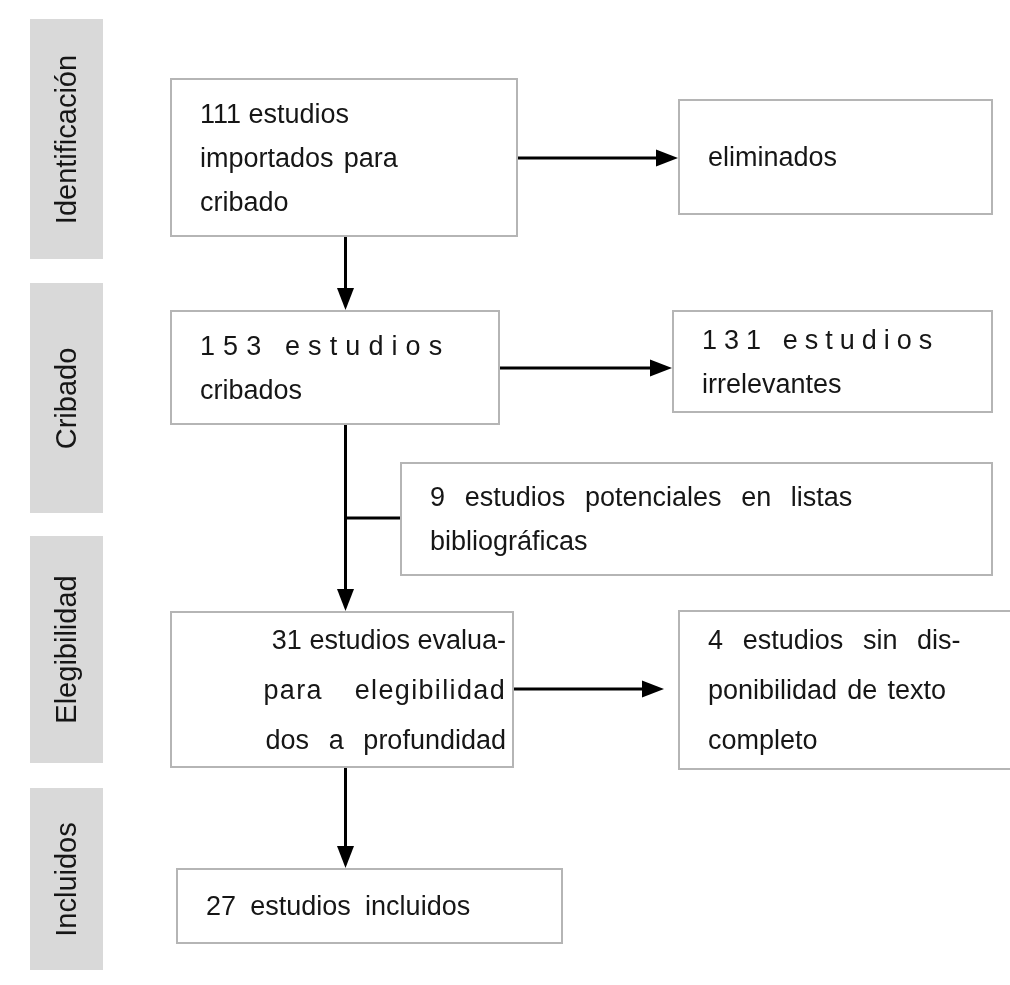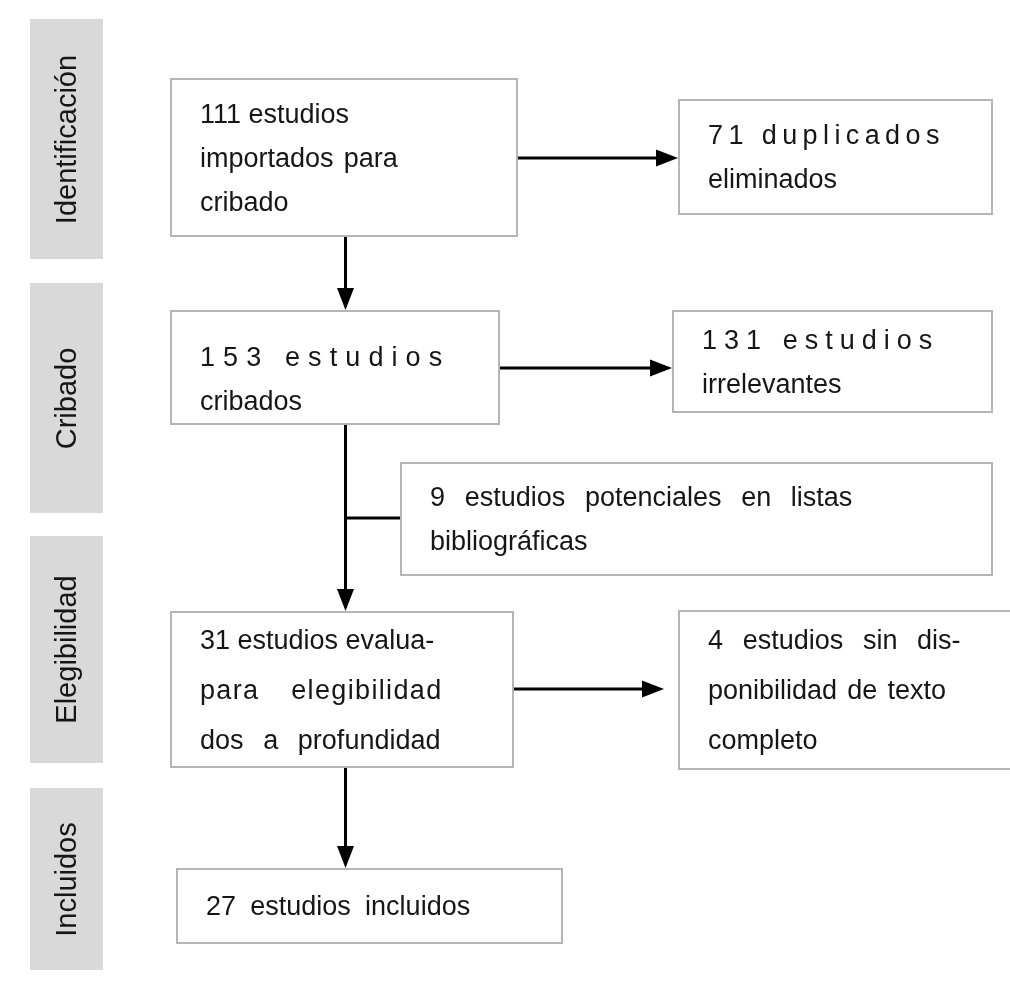--- a/index.html
+++ b/index.html
@@ -137,7 +137,6 @@
   </div>
 
   <div class="box box-duplicates">
-    <div class="line ls-20">71 duplicados</div>
     <div class="line">eliminados</div>
   </div>
 

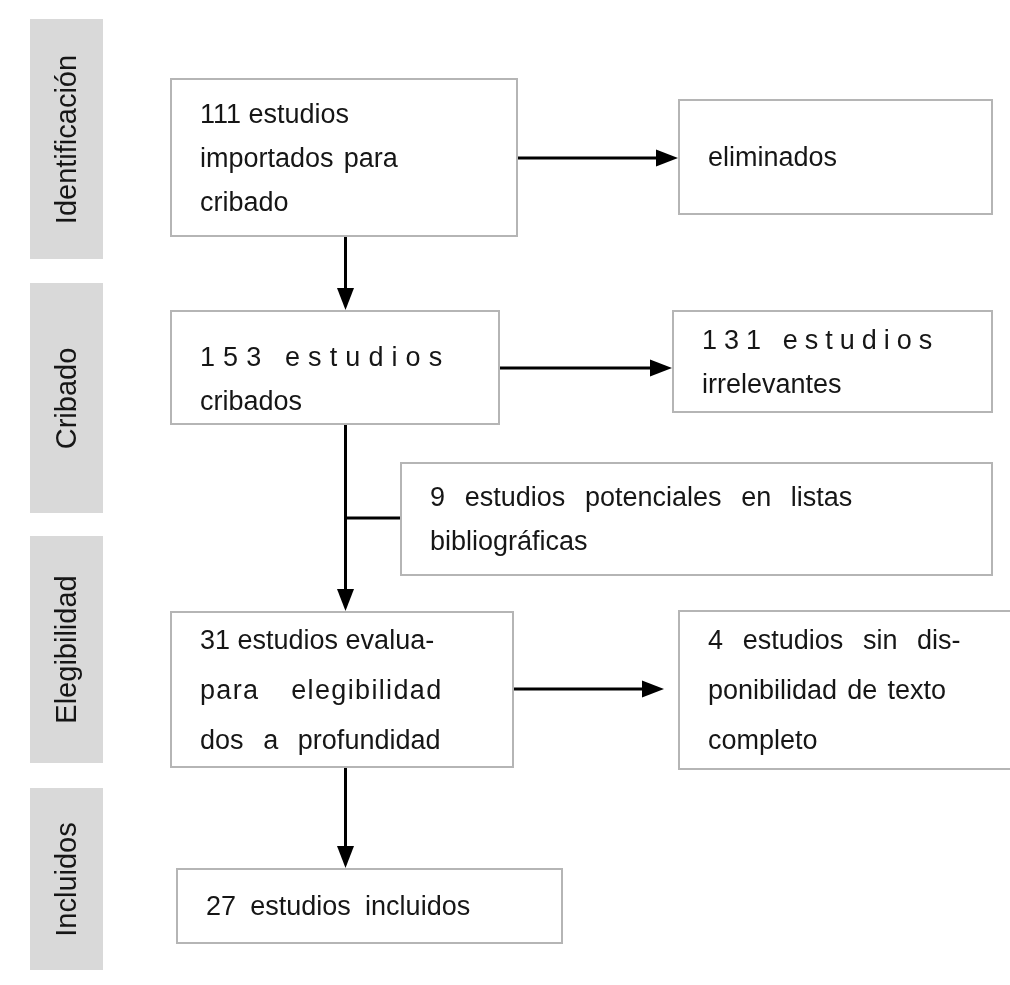--- a/index.html
+++ b/index.html
@@ -55,7 +55,7 @@
   
   .box-imported     { left: 170px; top:  78px; width: 348px; height: 159px; }
   .box-duplicates   { left: 678px; top:  99px; width: 315px; height: 116px; }
-  .box-screened     { left: 170px; top: 310px; width: 330px; height: 115px; justify-content: flex-end; }
+  .box-screened     { left: 170px; top: 310px; width: 330px; height: 115px; }
   .box-irrelevant   { left: 672px; top: 310px; width: 321px; height: 103px; }
   .box-potential    { left: 400px; top: 462px; width: 593px; height: 114px; }
   .box-eligibility  { left: 170px; top: 611px; width: 344px; height: 157px; }

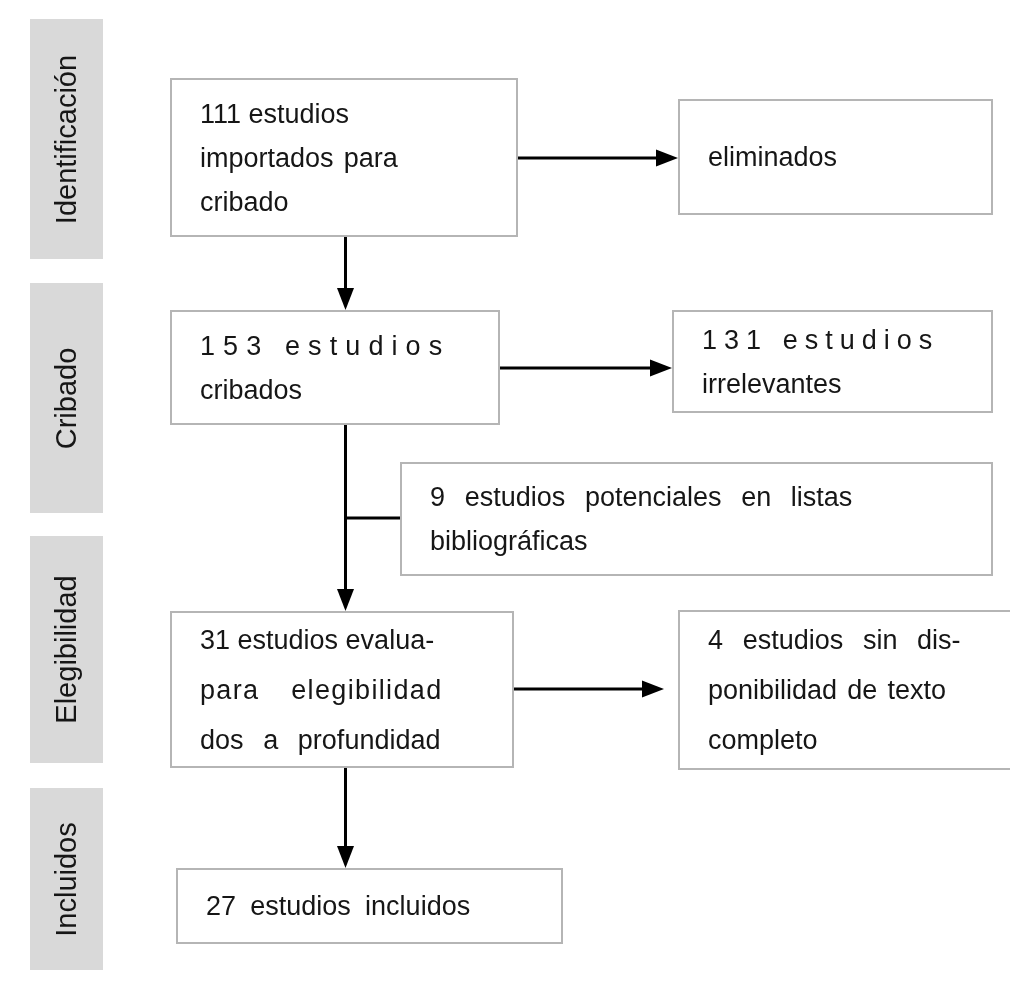--- a/index.html
+++ b/index.html
@@ -58,7 +58,7 @@
   .box-screened     { left: 170px; top: 310px; width: 330px; height: 115px; }
   .box-irrelevant   { left: 672px; top: 310px; width: 321px; height: 103px; }
   .box-potential    { left: 400px; top: 462px; width: 593px; height: 114px; }
-  .box-eligibility  { left: 170px; top: 611px; width: 344px; height: 157px; }
+  .box-eligibility  { left: 170px; top: 611px; width: 344px; height: 157px; text-align: right; }
   .box-no-fulltext  { left: 678px; top: 610px; width: 370px; height: 160px; }
   .box-included     { left: 176px; top: 868px; width: 387px; height: 76px; }
   

